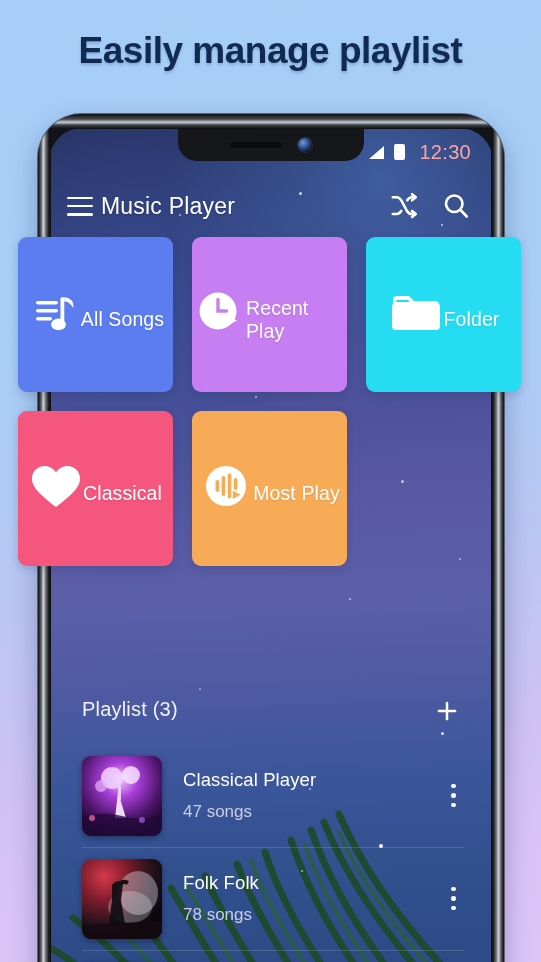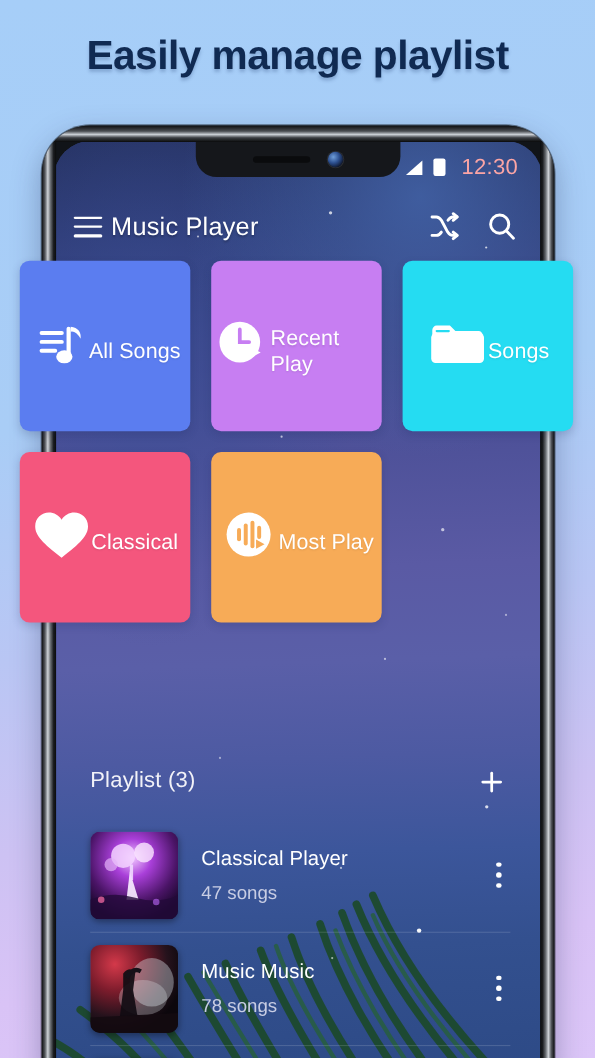--- a/index.html
+++ b/index.html
@@ -392,7 +392,7 @@
           <path d="M9 13 h11" stroke="#25dcf2" stroke-width="2" stroke-linecap="round"></path>
         </svg>
       </div>
-      <div class="tile-label">Songs</div>
+      <div class="tile-label">Folder</div>
     </div>
 
     <div class="tile" style="background:#f4567d">

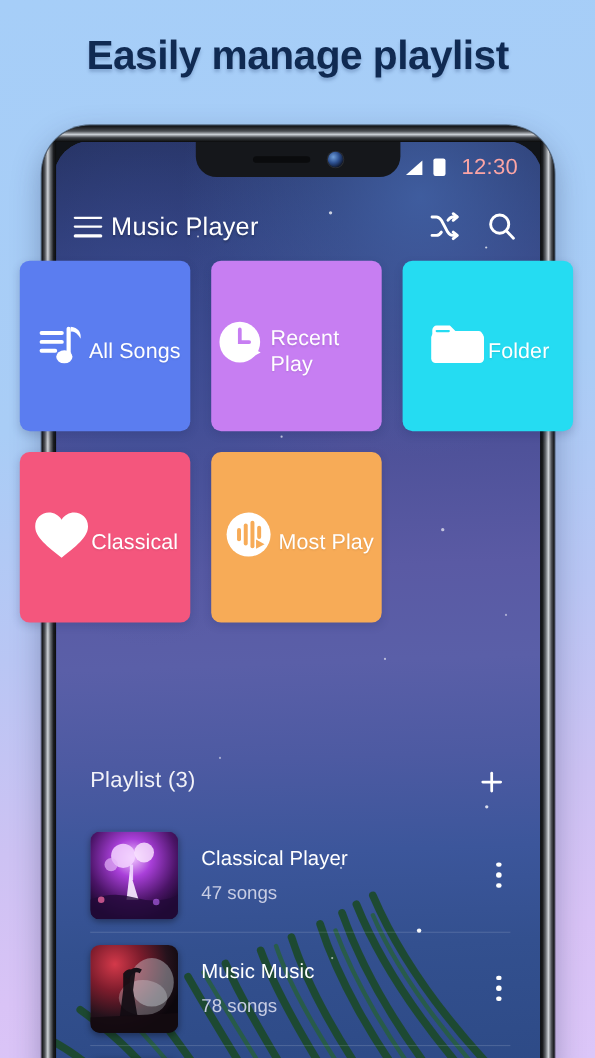--- a/index.html
+++ b/index.html
@@ -316,7 +316,7 @@
             </svg>
           </div>
           <div class="row-text">
-            <span class="row-title">Music Music</span>
+            <span class="row-title">Folk Folk</span>
             <span class="row-sub">78 songs</span>
           </div>
           <div class="dots">

